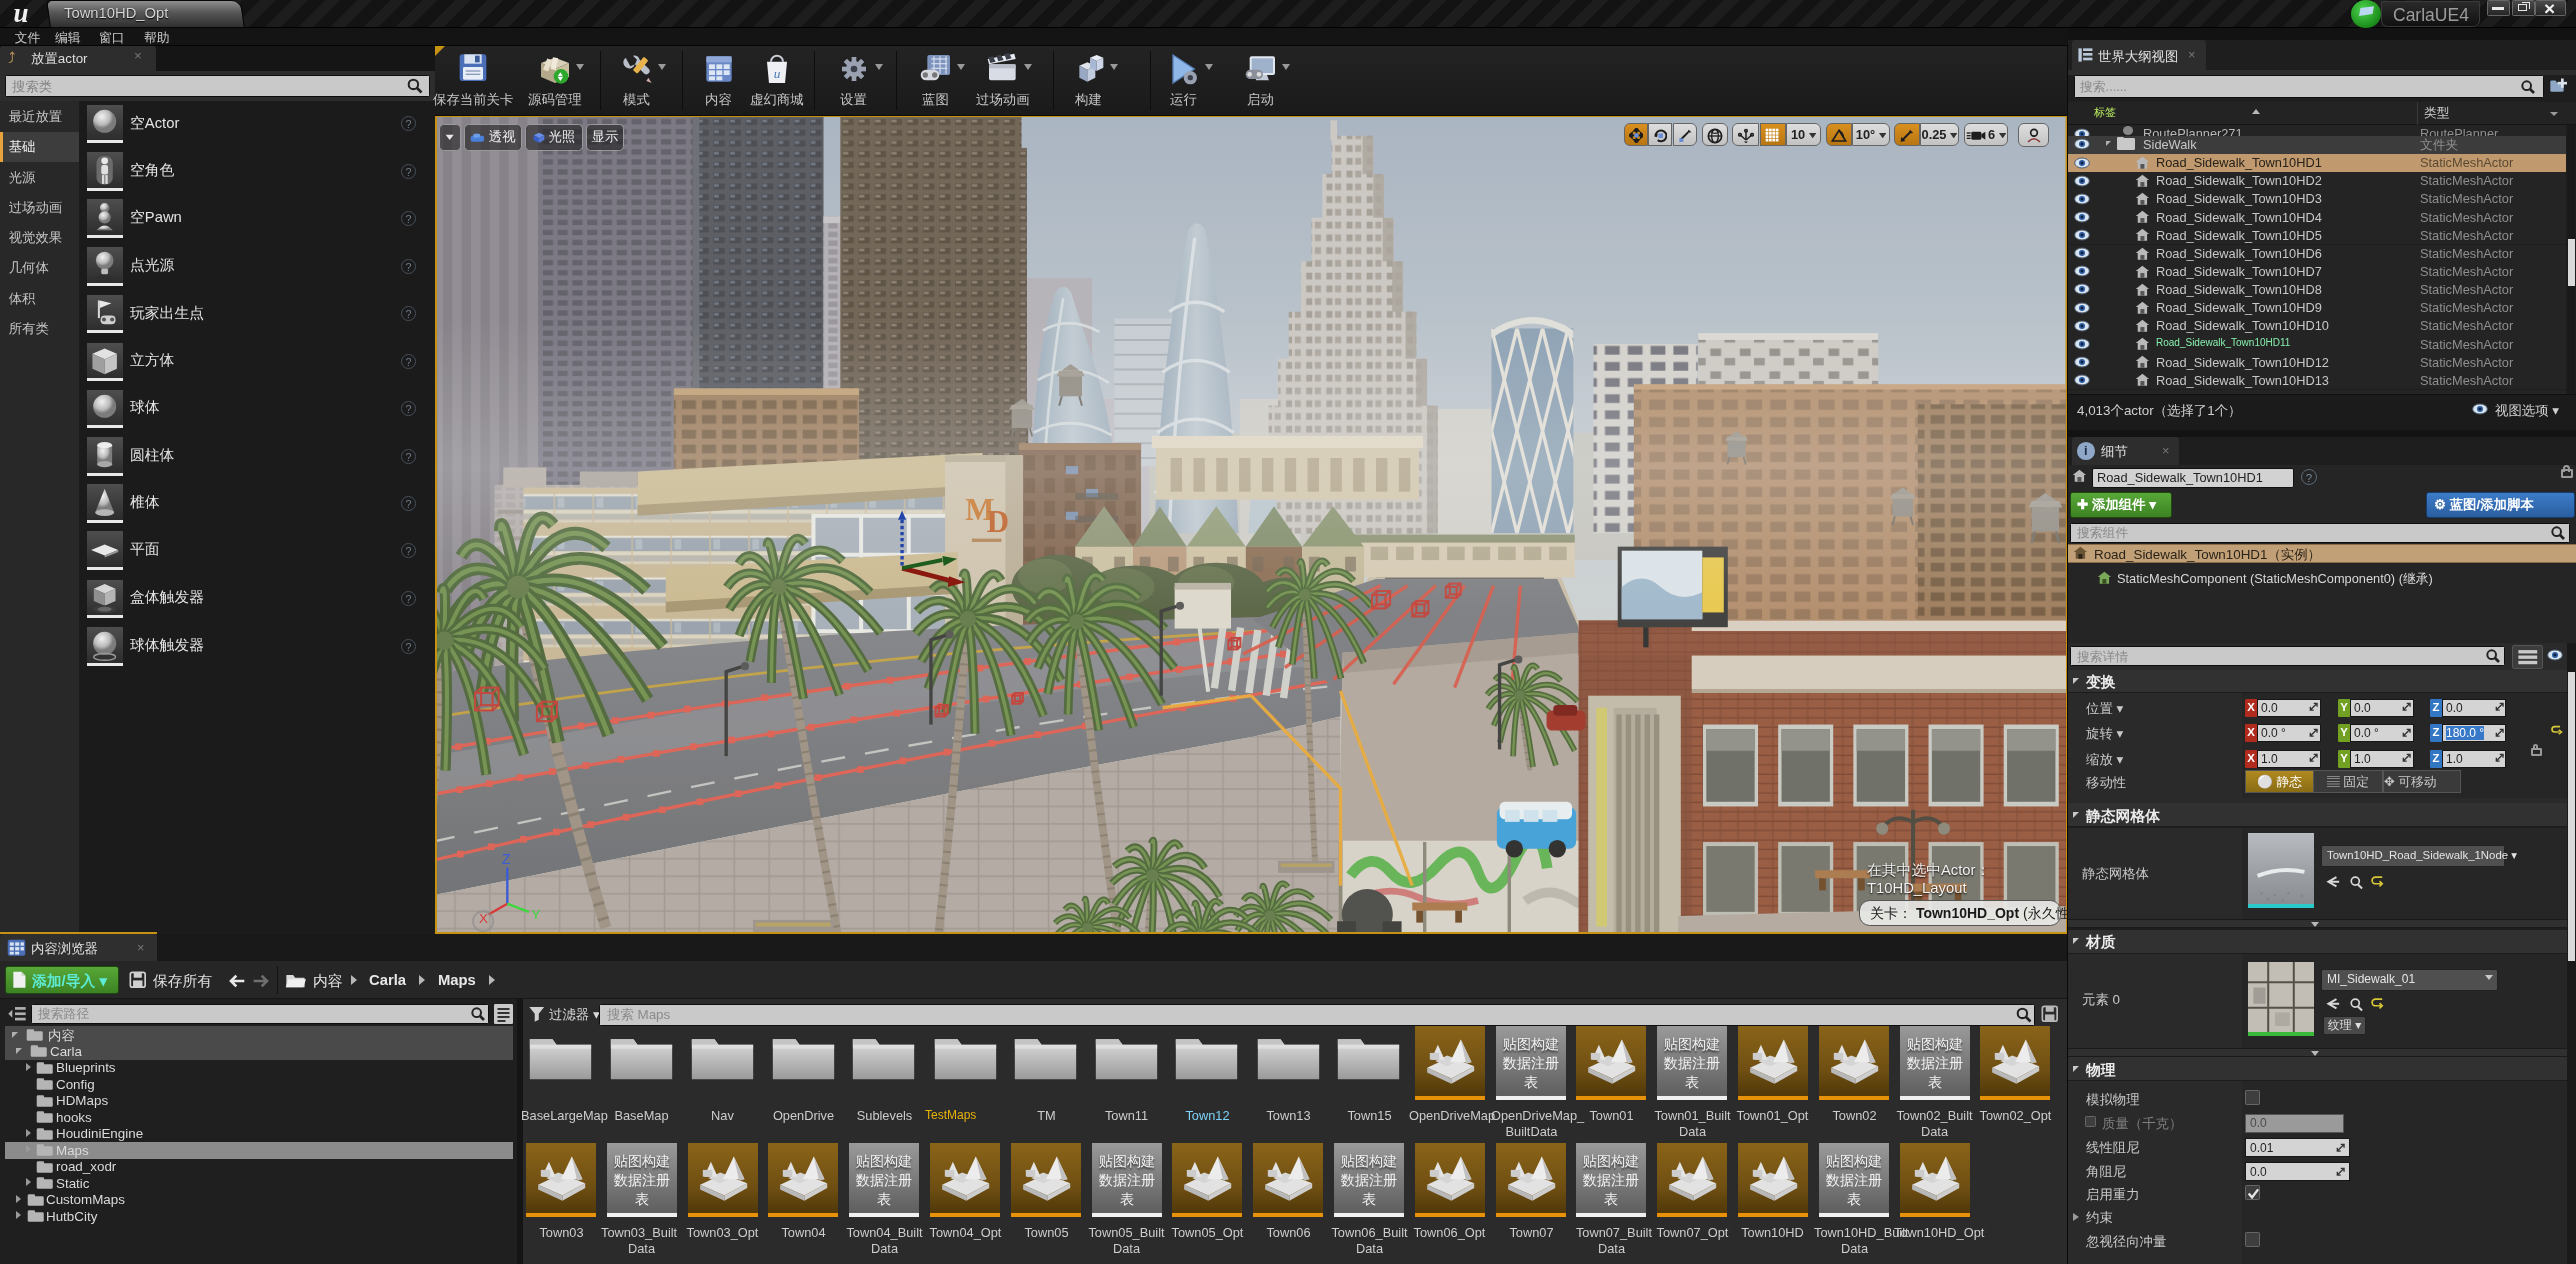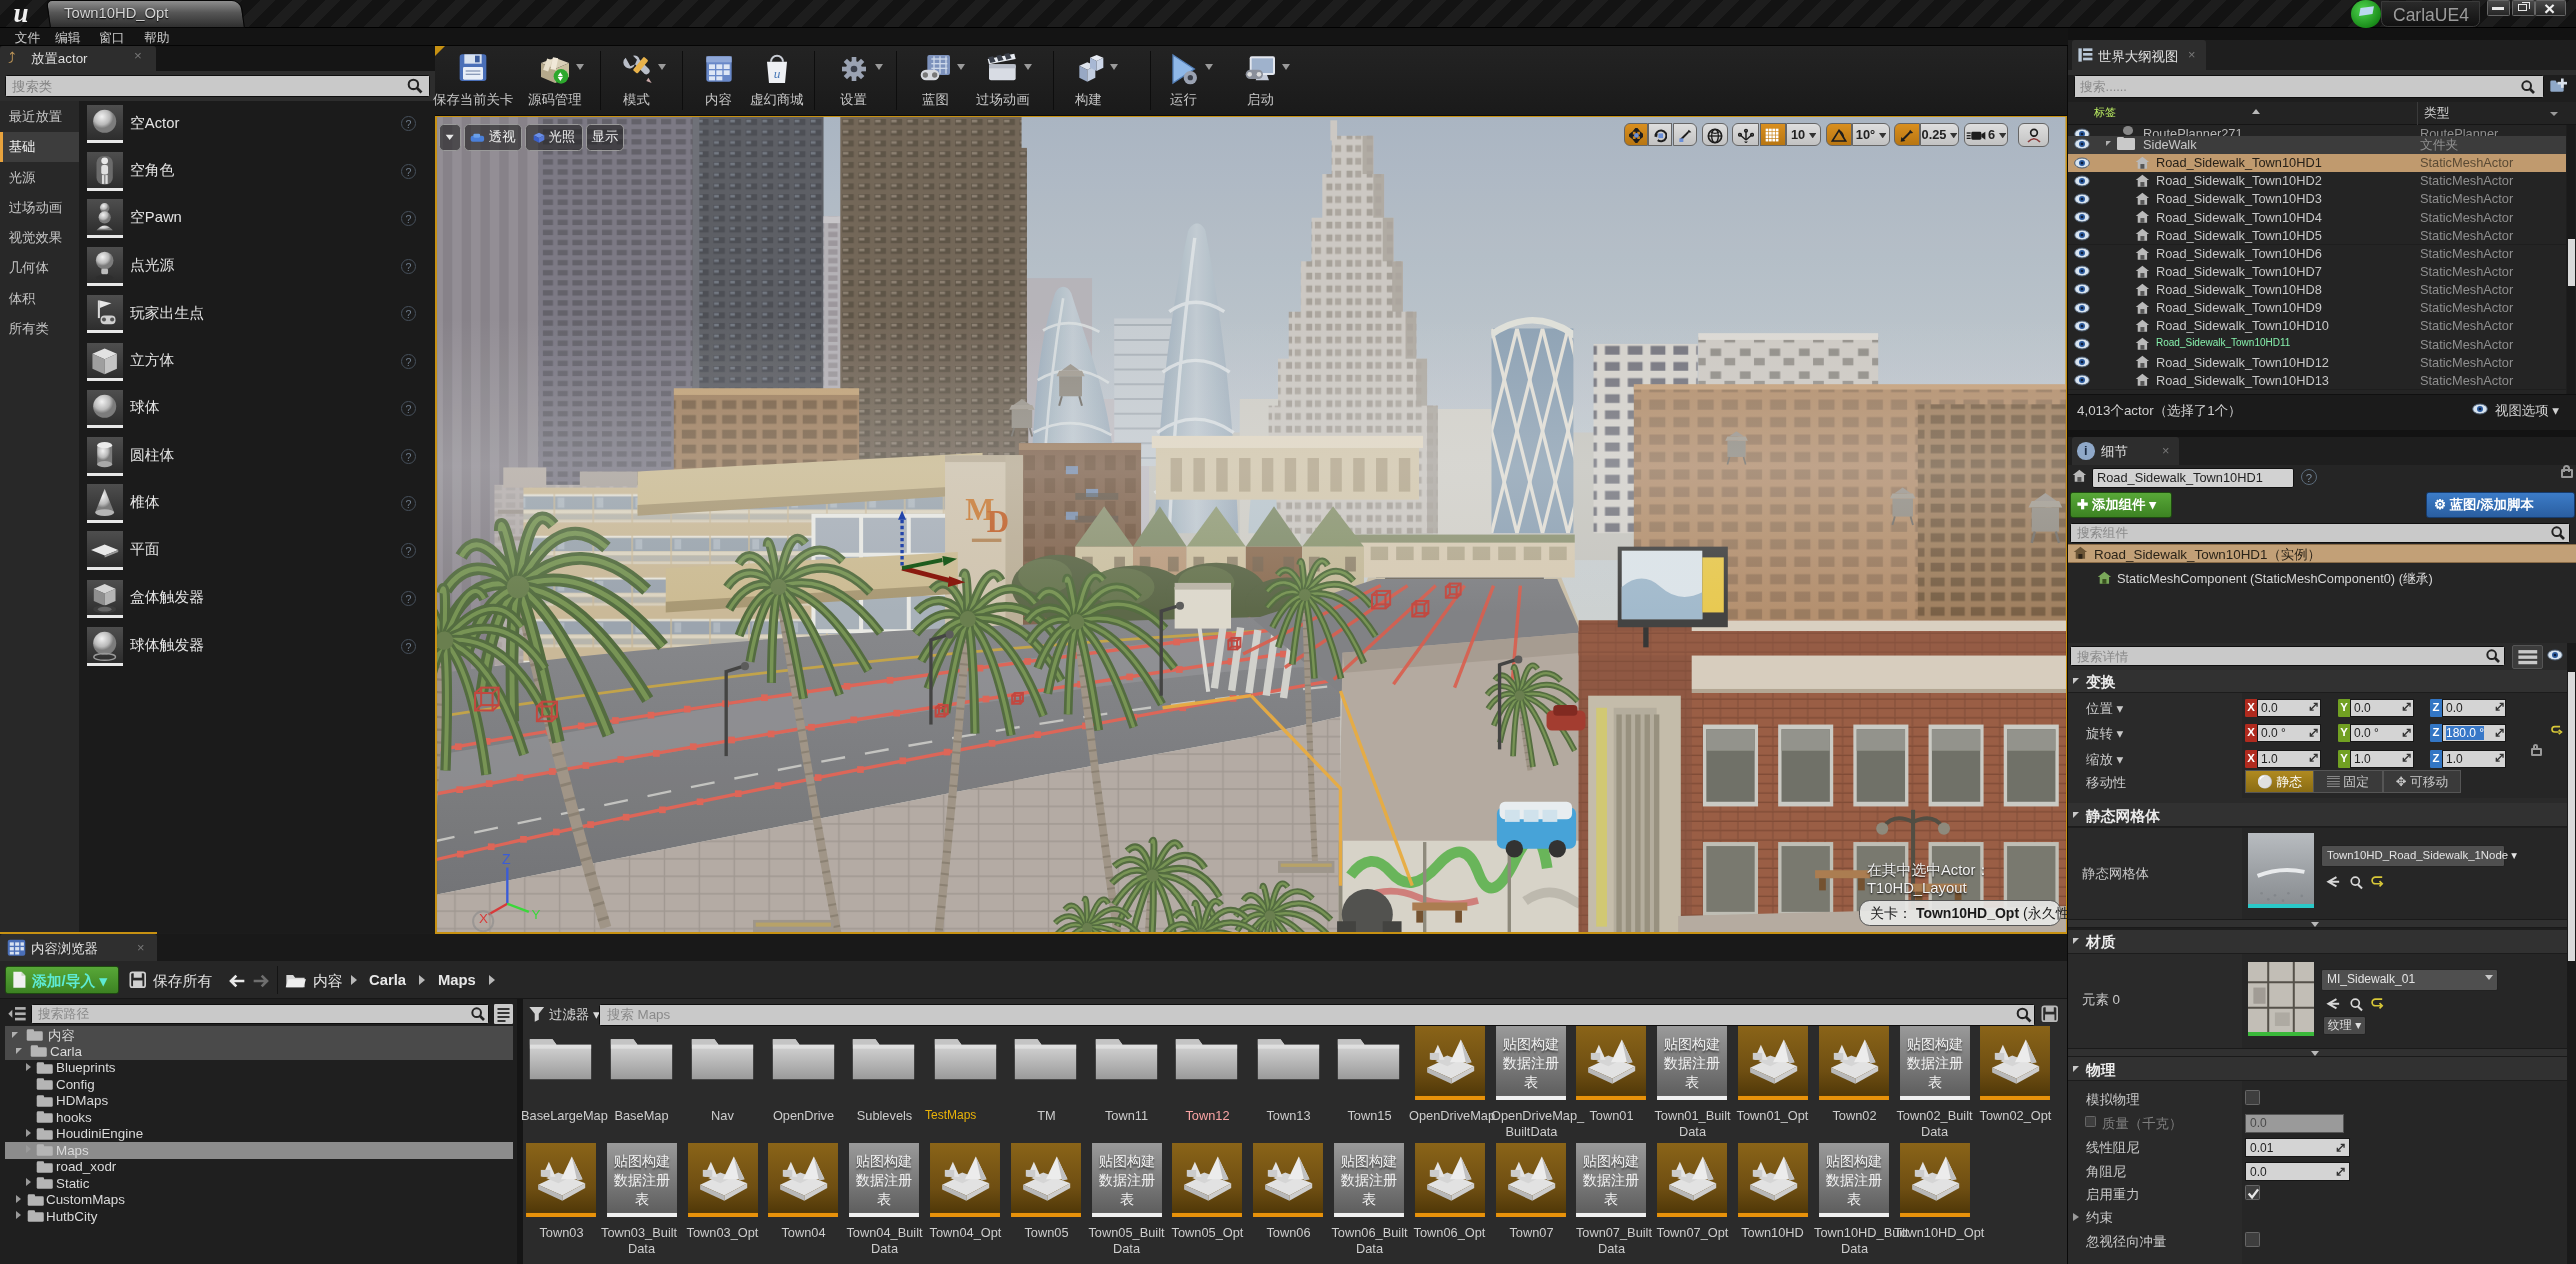--- a/index.html
+++ b/index.html
@@ -1890,7 +1890,7 @@
 <div class="abs txt" style="left:2086px;top:774px;font-size:13.4px;color:#c9c9c9">移动性</div>
 <div class="abs" style="left:2245px;top:770px;width:69px;height:23px;background:linear-gradient(#b08a20,#8a6c14);border:0.7px solid #555;color:#fff;font-size:12.8px;text-align:center;line-height:21.5px">⚪ 静态</div>
 <div class="abs" style="left:2313px;top:770px;width:70px;height:23px;background:#3a3a3a;border:0.7px solid #555;color:#c9c9c9;font-size:12.8px;text-align:center;line-height:21.5px">▤ 固定</div>
-<div class="abs" style="left:2383px;top:770px;width:78px;height:23px;background:#3a3a3a;border:0.7px solid #555;color:#c9c9c9;font-size:12.8px;text-align:center;line-height:21.5px">✥ 可移动</div>
+<div class="abs" style="left:2383px;top:770px;width:78px;height:23px;background:#3a3a3a;border:0.7px solid #555;color:#c9c9c9;font-size:12.8px;text-align:left;line-height:21.5px">✥ 可移动</div>
 <div class="abs" style="left:2068px;top:798px;width:499px;height:5.4px;background:#2a2a2a"></div>
 <div class="abs" style="left:2068px;top:803px;width:499px;height:24px;background:#313131;border-bottom:0.7px solid #1c1c1c"></div>
 <div class="abs" style="left:2073px;top:812px;width:0;height:0;border-top:6.7px solid #c9c9c9;border-right:6.7px solid transparent"></div>

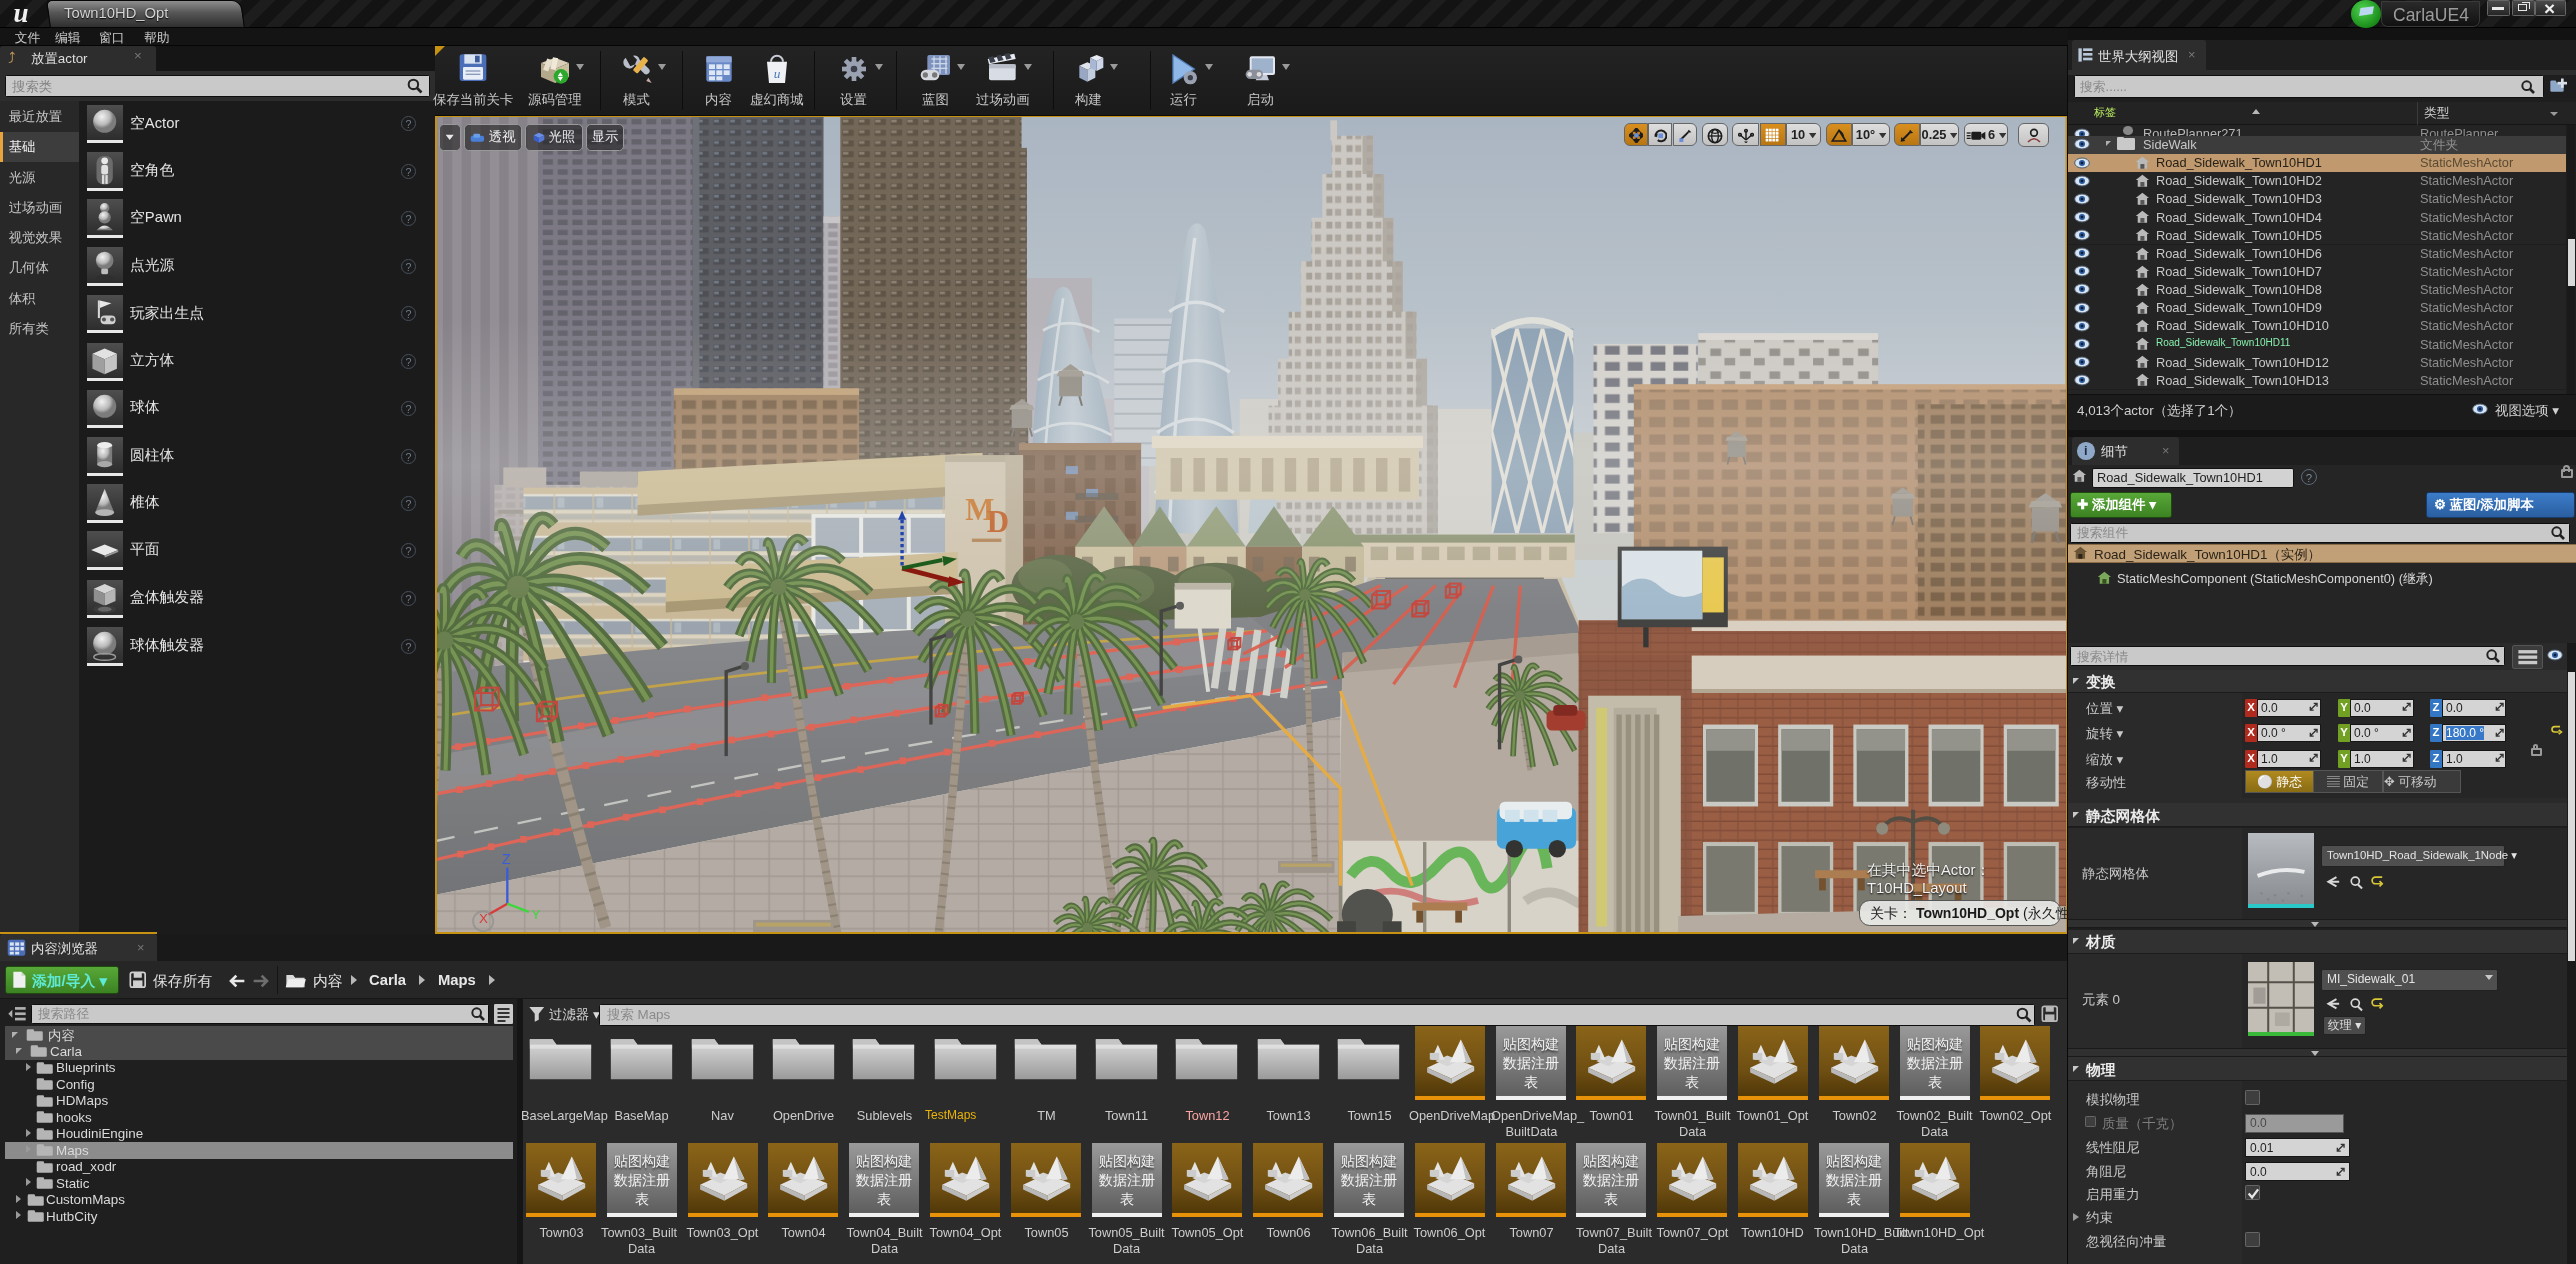--- a/index.html
+++ b/index.html
@@ -2250,7 +2250,7 @@
       <path d="M4 14 h34 l6 8 h-40 Z" fill="#c4c4c4"></path>
       <rect x="4" y="22" width="92" height="6" fill="#e8e8e8" opacity="0.6"></rect>
     </svg></div>
-<div class="abs" style="left:1167px;top:1108px;width:81px;text-align:center;font-size:12.8px;color:#fca5a5">Town12</div>
+<div class="abs" style="left:1167px;top:1108px;width:81px;text-align:center;font-size:12.8px;color:#7dd3fc">Town12</div>
 <div class="abs" style="left:1255px;top:1030px;width:67px;height:52px"><svg width="67" height="52" viewBox="0 0 100 78">
       <defs>
         <linearGradient id="fg" x1="0" y1="0" x2="0" y2="1">

